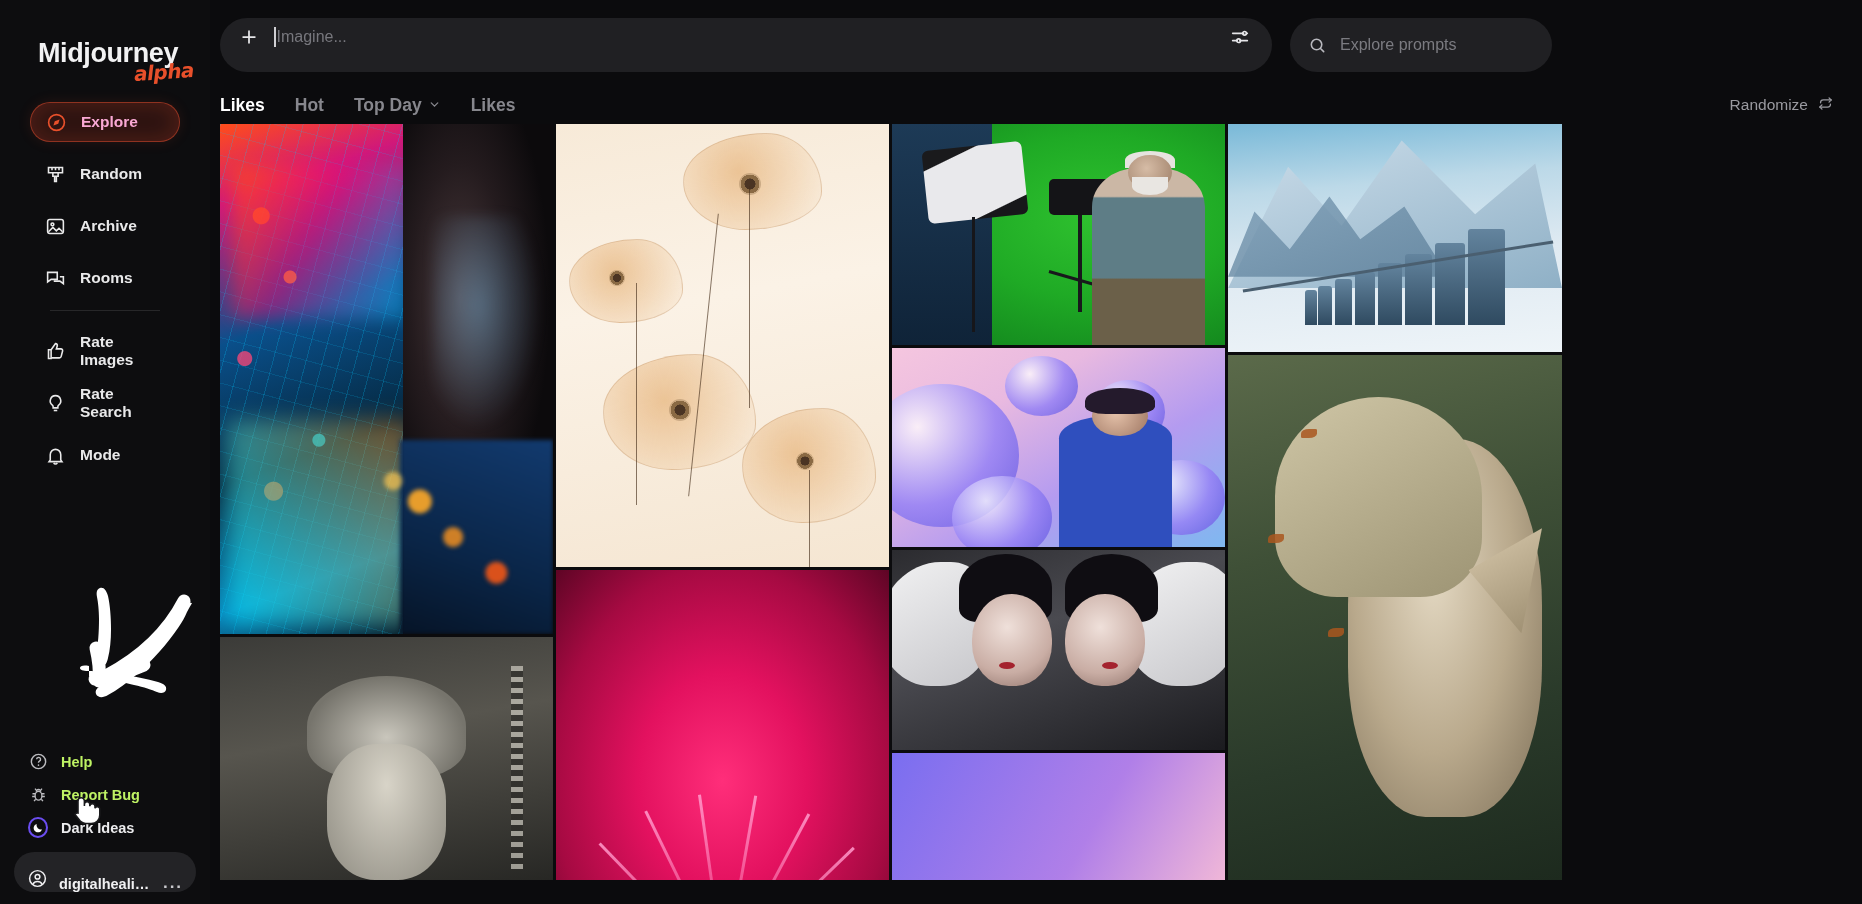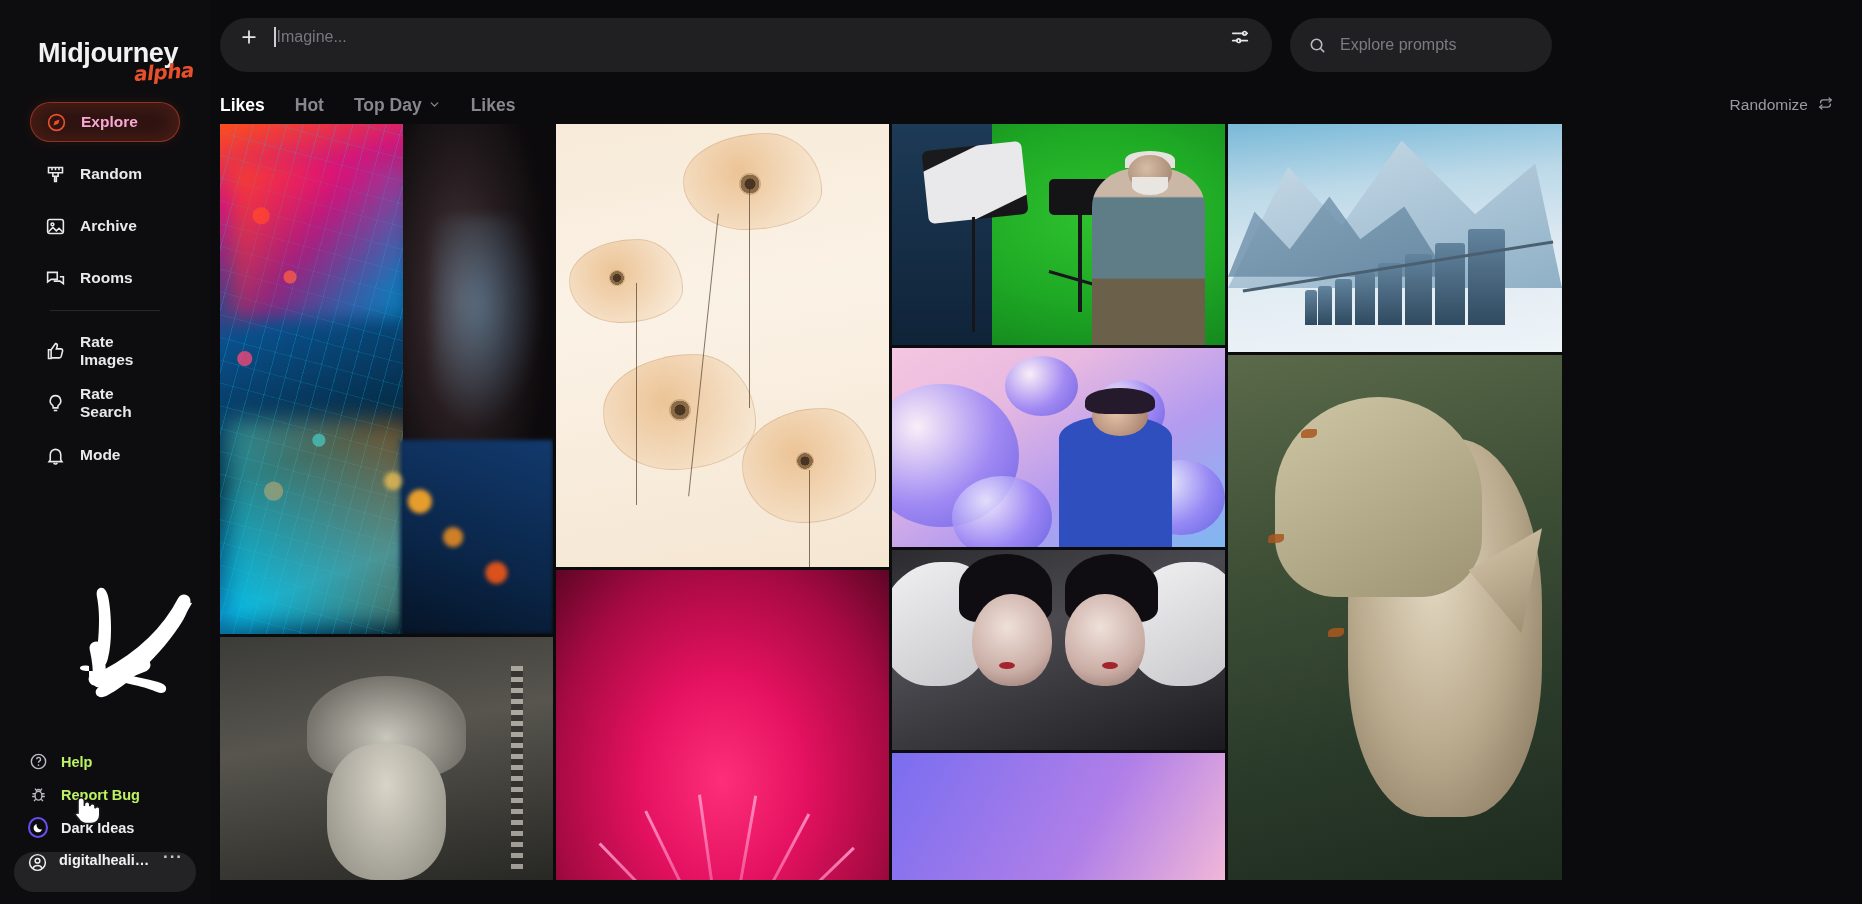--- a/index.html
+++ b/index.html
@@ -61,7 +61,7 @@
     border: 2px solid #6b4df0; display:flex; align-items:center; justify-content:center;
   }
   .user-chip {
-    display:flex; align-items:flex-start; gap: 11px;
+    display:flex; align-items:flex-end; gap: 11px;
     height: 40px; margin-top: 8px; padding: 0 13px;
     border-radius: 21px; background: #232326; cursor: pointer;
     color: #f0f0f2; font-size: 14.5px; font-weight: 700;

